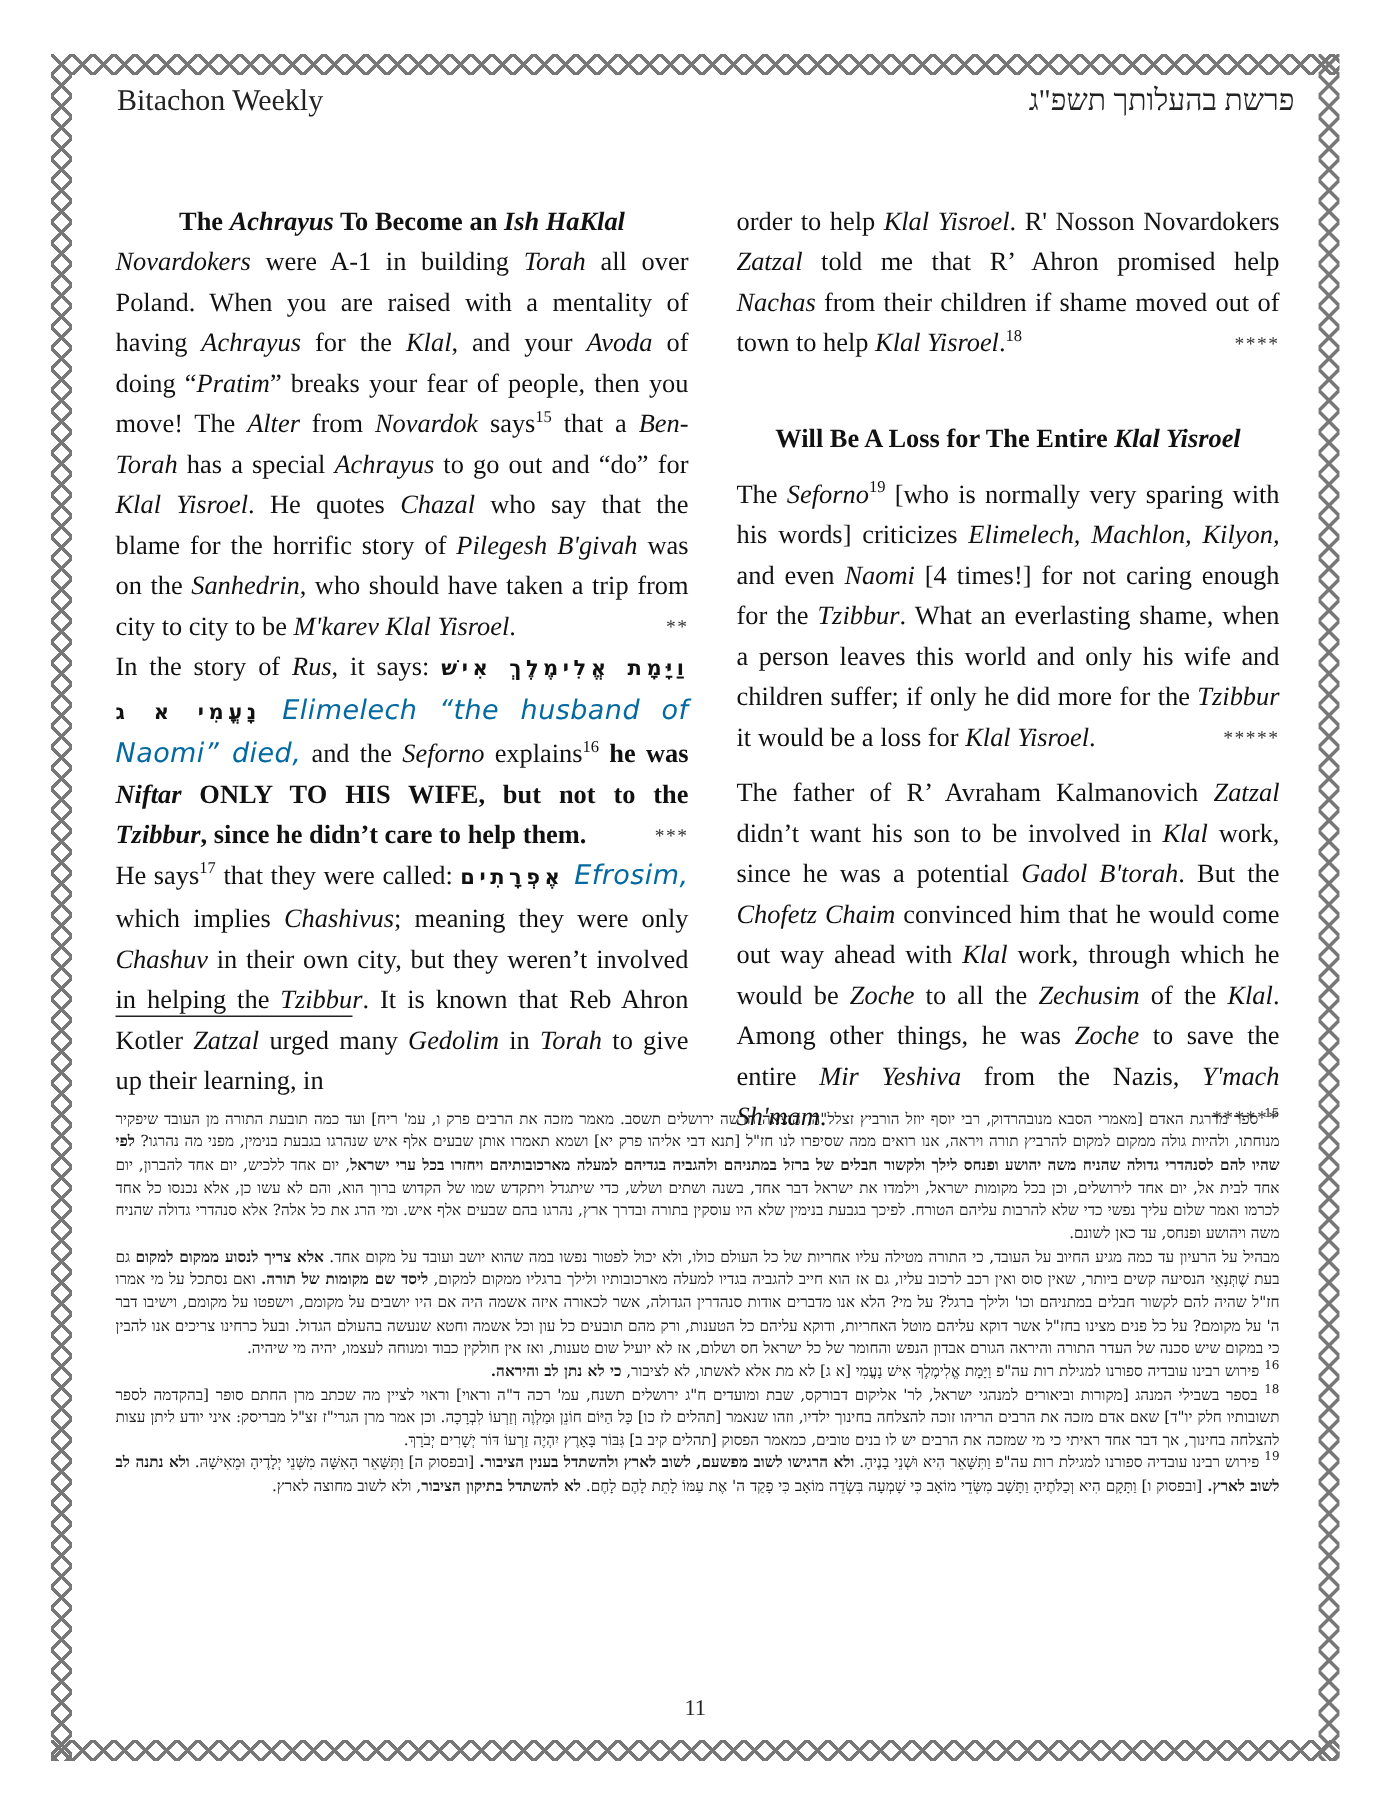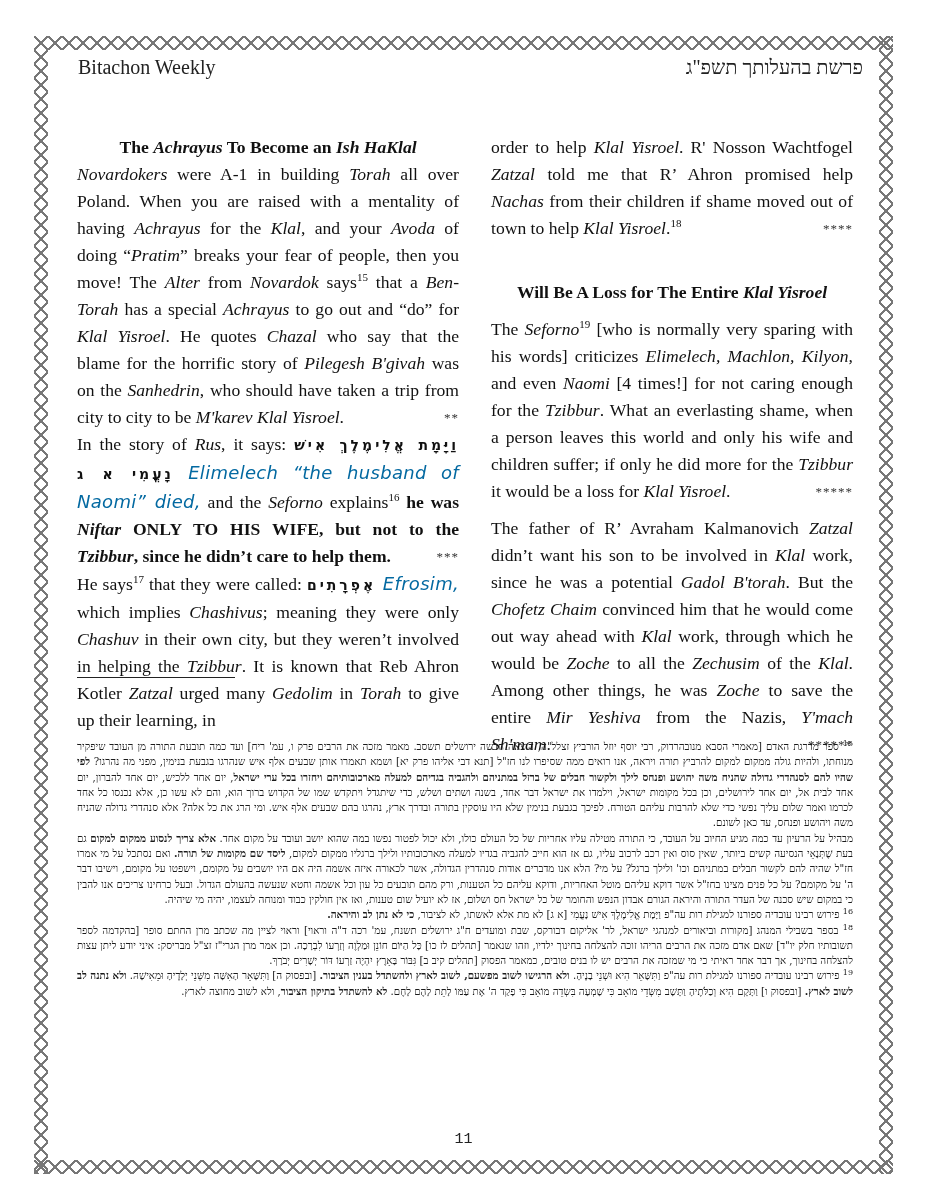--- a/index.html
+++ b/index.html
@@ -70,7 +70,7 @@
 </div>
 
 <div class="col col-right">
-  <p><span>order to help </span><i>Klal Yisroel</i><span>. R' Nosson Wachtfogel </span><i>Zatzal</i><span> told me that R’ Ahron promised help </span><i>Nachas</i><span> from their children if shame moved out of town to help </span><i>Klal Yisroel</i><span>.</span><span class="sup">18</span><span class="stars">****</span></p>
+  <p><span>order to help </span><i>Klal Yisroel</i><span>. R' Nosson Novardokers </span><i>Zatzal</i><span> told me that R’ Ahron promised help </span><i>Nachas</i><span> from their children if shame moved out of town to help </span><i>Klal Yisroel</i><span>.</span><span class="sup">18</span><span class="stars">****</span></p>
   <div class="gap"></div>
   <p class="center-head">
     <br>

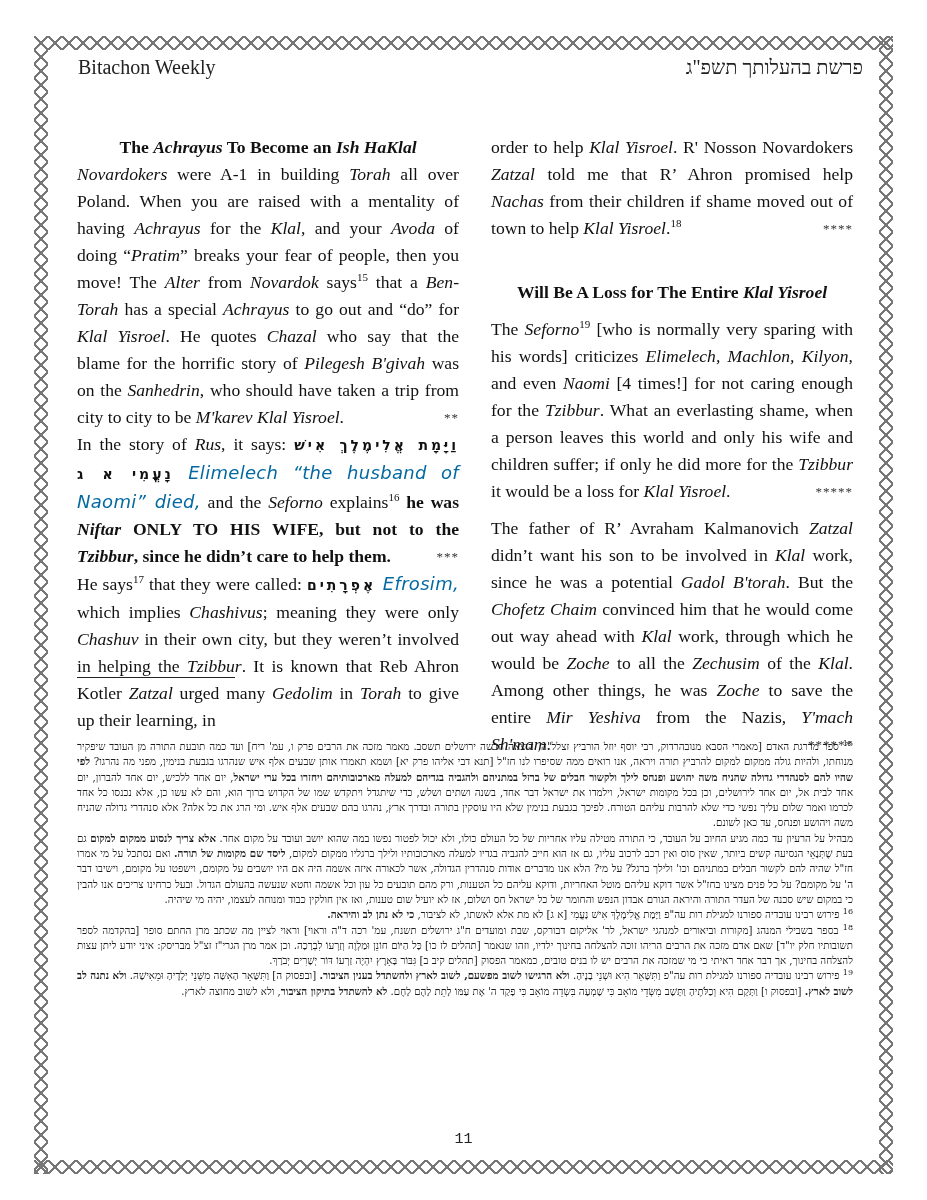--- a/index.html
+++ b/index.html
@@ -45,7 +45,7 @@
   .footnotes { position: absolute; top: 700px; left: 77px; width: 776px; direction: rtl; font-family: "DejaVu Serif", serif; font-size: 10.2px; line-height: 15.3px; text-align: justify; color: #1a1a1a; margin-top: 39px; }
   .footnotes p { margin: 0; }
   .fn-num { font-size: 8px; vertical-align: super; line-height: 0; }
-  .page-num { position: absolute; top: 1131px; left: 0; width: 927px; text-align: center; font-family: Liberation Mono, monospace; font-size: 15px; color: #222; }
+  .page-num { position: absolute; top: 1131px; left: 0; width: 927px; text-align: center; font-family: Liberation Serif, serif; font-size: 15px; color: #222; }
 </style>
 </head>
 <body>

